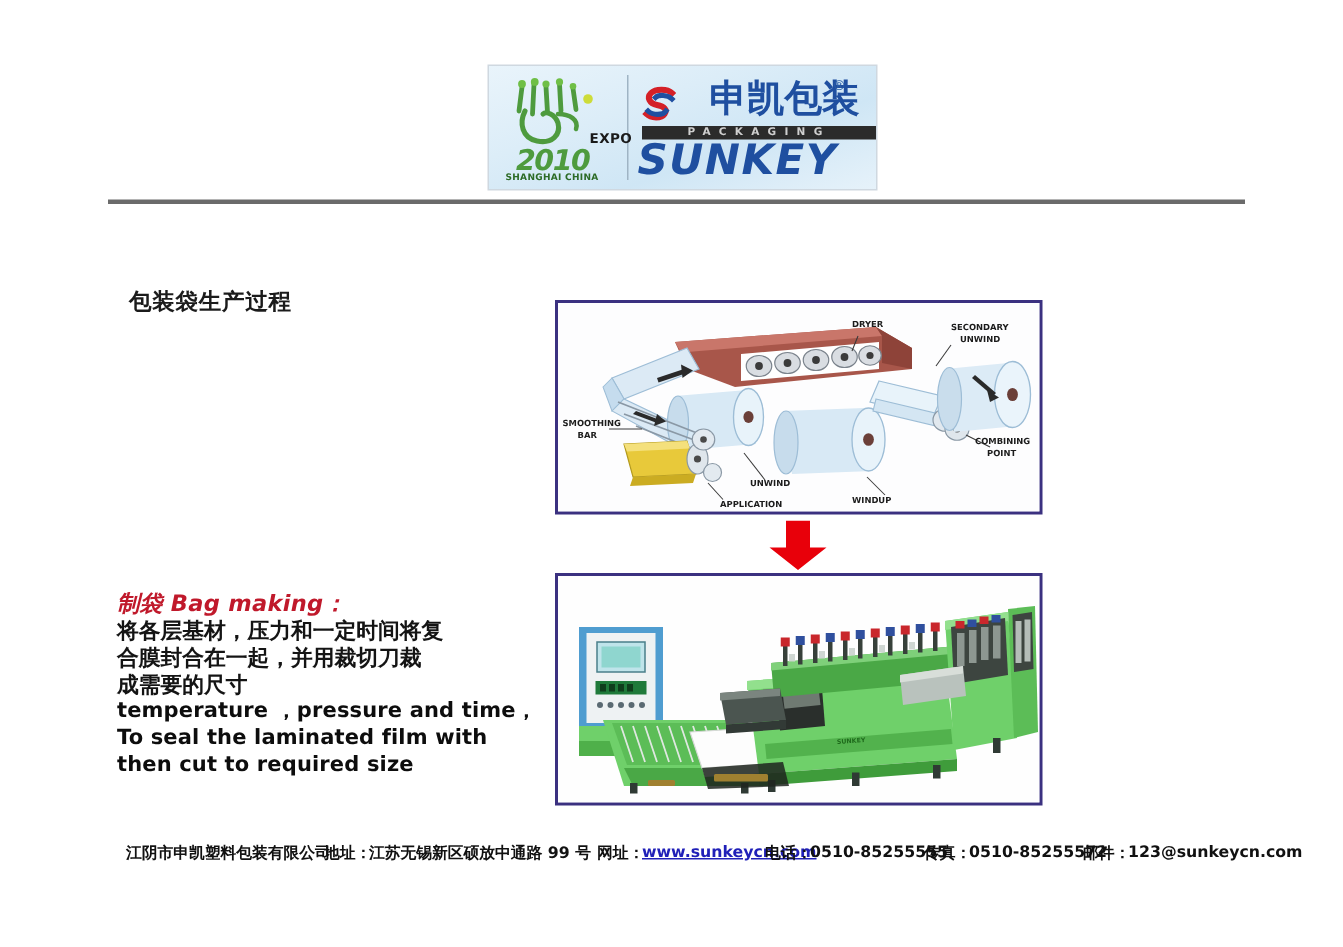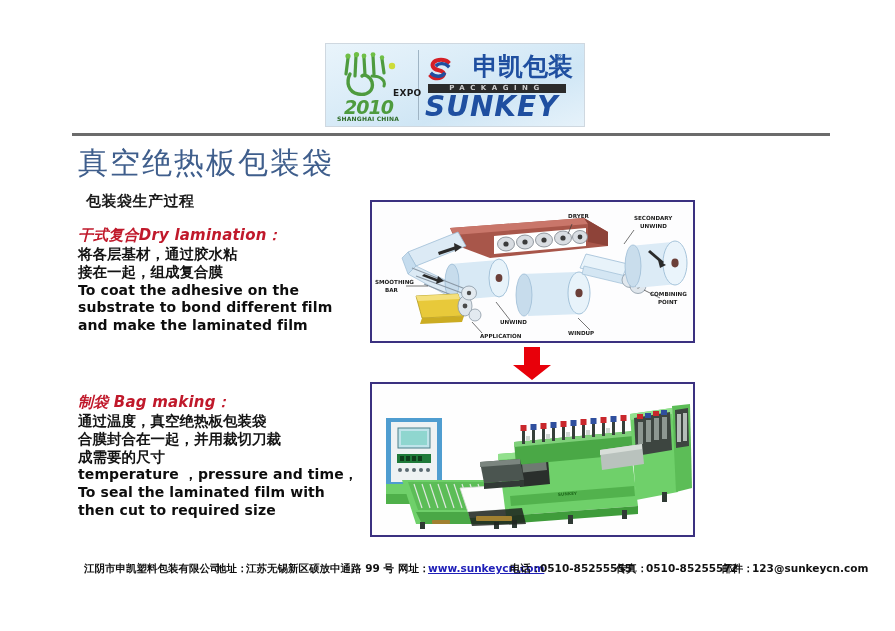--- a/index.html
+++ b/index.html
@@ -110,7 +110,7 @@
     position: absolute;
     left: 9px;
     top: 40px;
-    width: 138px;
+    width: 156px;
     height: 9px;
     background: #2b2b2b;
     color: #cfcfcf;

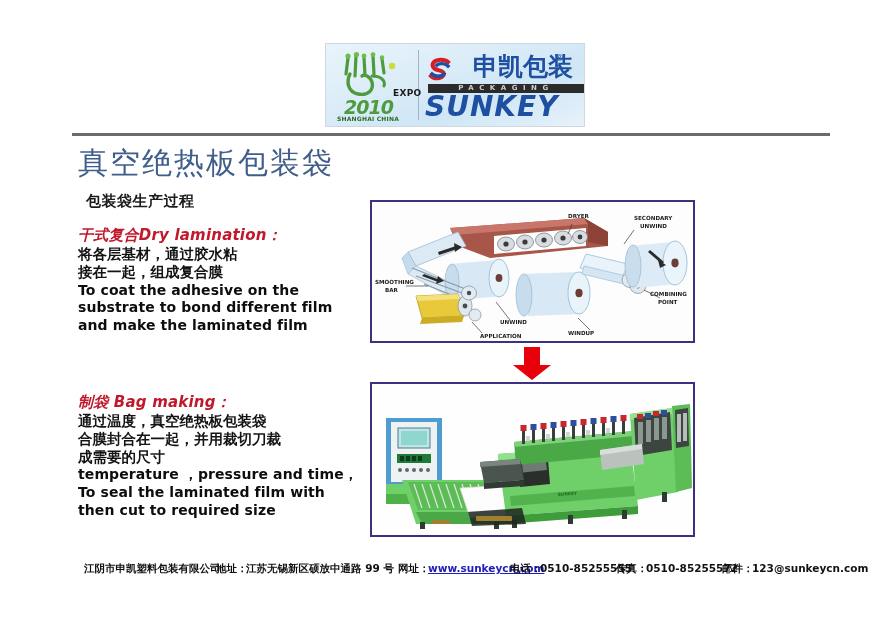--- a/index.html
+++ b/index.html
@@ -283,7 +283,6 @@
   </div>
 
   <div id="title-rule"></div>
-  <div id="page-title">真空绝热板包装袋</div>
   <div id="subtitle">包装袋生产过程</div>
 
   <div class="block" id="block-lamination">

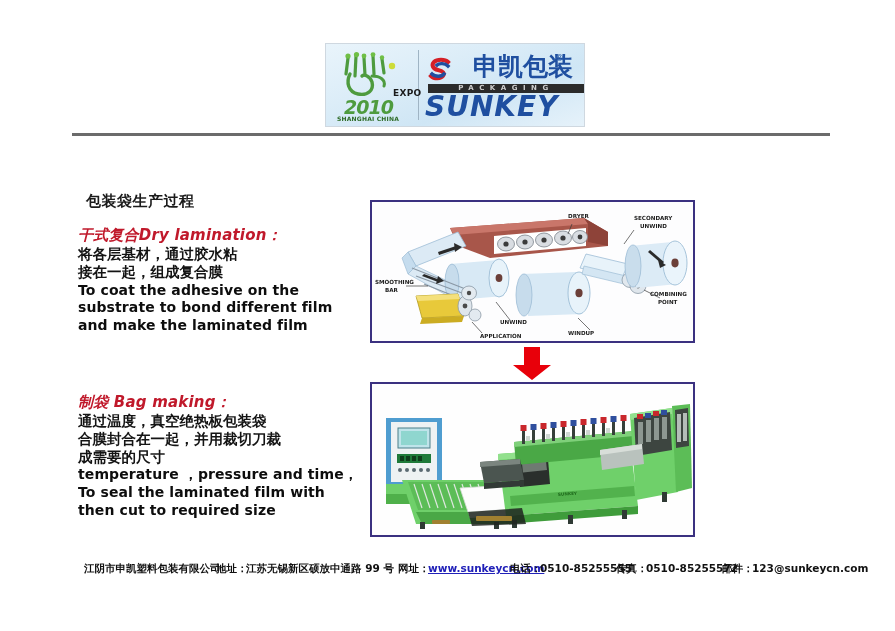--- a/index.html
+++ b/index.html
@@ -285,14 +285,6 @@
   <div id="title-rule"></div>
   <div id="subtitle">包装袋生产过程</div>
 
-  <div class="block" id="block-lamination">
-    <div class="block-heading">干式复合Dry lamination：</div>
-    <div class="cn-line">将各层基材，通过胶水粘</div>
-    <div class="cn-line">接在一起，组成复合膜</div>
-    <div class="en-line">To coat the adhesive on the</div>
-    <div class="en-line">substrate to bond different film</div>
-    <div class="en-line">and make the laminated film</div>
-  </div>
 
   <div class="block" id="block-bagmaking">
     <div class="block-heading">制袋 Bag making：</div>

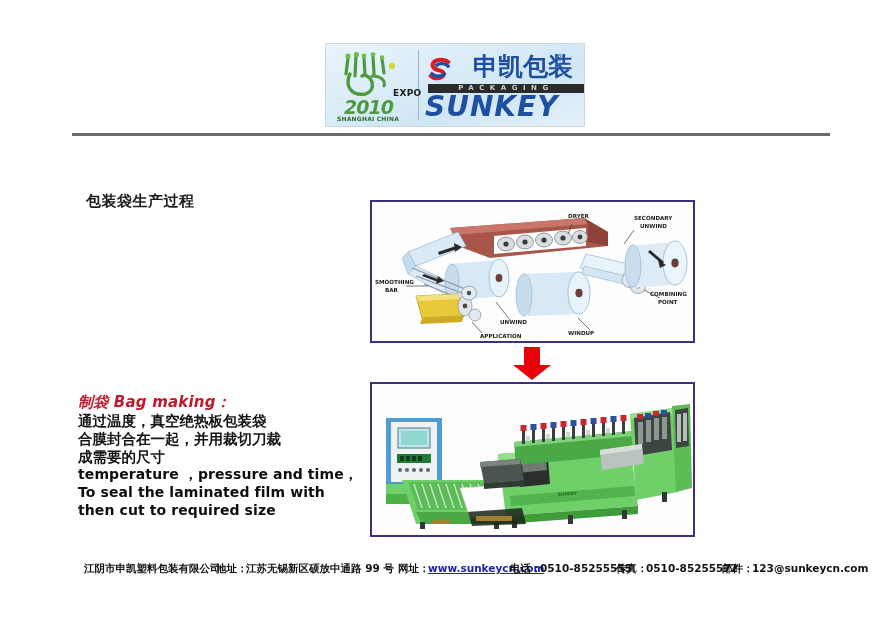--- a/index.html
+++ b/index.html
@@ -288,7 +288,7 @@
 
   <div class="block" id="block-bagmaking">
     <div class="block-heading">制袋 Bag making：</div>
-    <div class="cn-line">通过温度，真空绝热板包装袋</div>
+    <div class="cn-line">将各层基材，压力和一定时间将复</div>
     <div class="cn-line">合膜封合在一起，并用裁切刀裁</div>
     <div class="cn-line">成需要的尺寸</div>
     <div class="en-line">temperature ，pressure and time，</div>

